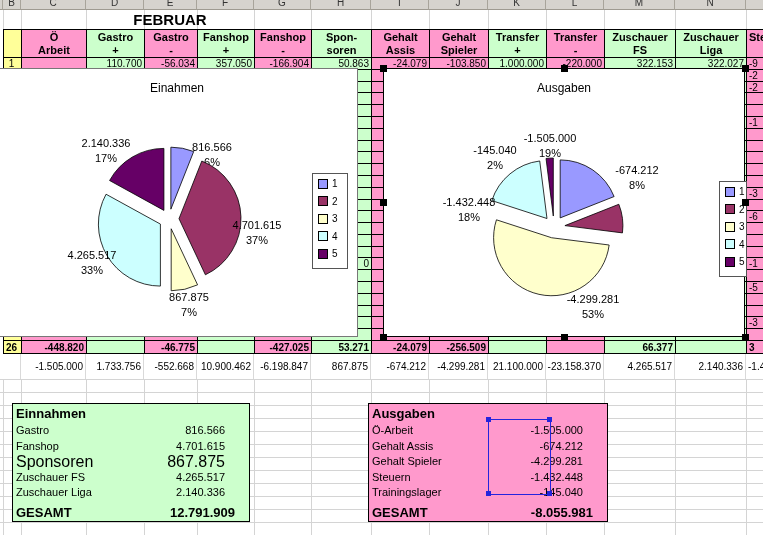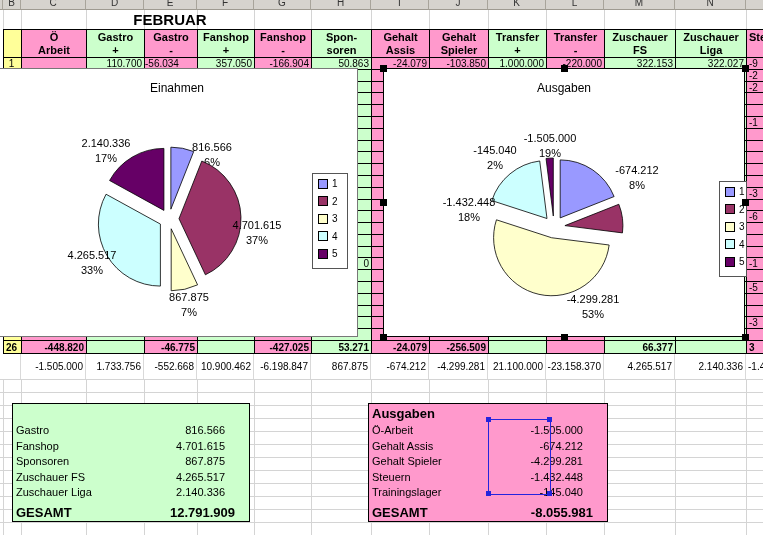--- a/index.html
+++ b/index.html
@@ -123,7 +123,7 @@
       <div class="cell abs" style="left: 3px; top: 57px; width: 18px; height: 12px; background: rgb(255, 255, 153); font-weight: normal; text-align: center; padding-right: 2px; padding-left: 0px; line-height: 12px;">1</div>
       <div class="cell abs" style="left: 21px; top: 57px; width: 65px; height: 12px; background: rgb(255, 153, 204); font-weight: normal; text-align: right; padding-right: 2px; padding-left: 0px; line-height: 12px;"></div>
       <div class="cell abs" style="left: 86px; top: 57px; width: 58px; height: 12px; background: rgb(204, 255, 204); font-weight: normal; text-align: right; padding-right: 2px; padding-left: 0px; line-height: 12px;">110.700</div>
-      <div class="cell abs" style="left: 144px; top: 57px; width: 53px; height: 12px; background: rgb(255, 153, 204); font-weight: normal; text-align: left; padding-right: 2px; padding-left: 0px; line-height: 12px;">-56.034</div>
+      <div class="cell abs" style="left: 144px; top: 57px; width: 53px; height: 12px; background: rgb(255, 153, 204); font-weight: normal; text-align: right; padding-right: 2px; padding-left: 0px; line-height: 12px;">-56.034</div>
       <div class="cell abs" style="left: 197px; top: 57px; width: 57px; height: 12px; background: rgb(204, 255, 204); font-weight: normal; text-align: right; padding-right: 2px; padding-left: 0px; line-height: 12px;">357.050</div>
       <div class="cell abs" style="left: 254px; top: 57px; width: 57px; height: 12px; background: rgb(255, 153, 204); font-weight: normal; text-align: right; padding-right: 2px; padding-left: 0px; line-height: 12px;">-166.904</div>
       <div class="cell abs" style="left: 311px; top: 57px; width: 60px; height: 12px; background: rgb(204, 255, 204); font-weight: normal; text-align: right; padding-right: 2px; padding-left: 0px; line-height: 12px;">50.863</div>

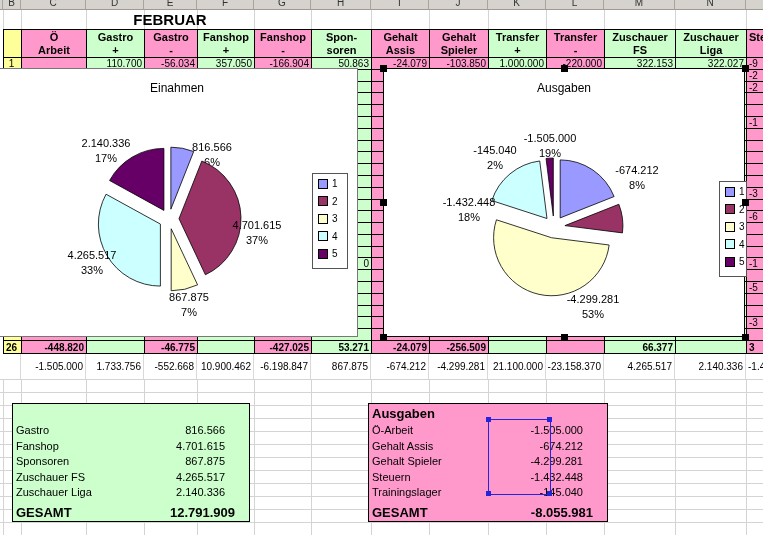--- a/index.html
+++ b/index.html
@@ -615,6 +615,7 @@
       <div class="bluehandle" style="left: 547px; top: 491px;"></div>
     </div>
 <div class="stable" style="left: 12px; top: 403px; width: 238px; height: 119px; background: rgb(204, 255, 204);">
+      <div class="strow" style="top: 1px; height: 18px; font-size: 13px; font-weight: bold; line-height: 18px;"><span style="padding-left: 3px;">Einnahmen</span><span style="position: absolute; right: 24px; top: 0px;"></span></div>
       <div class="strow" style="top: 19px; height: 15.5px; font-size: 11px; font-weight: normal; line-height: 15.5px;"><span style="padding-left: 3px;">Gastro</span><span style="position: absolute; right: 24px; top: 0px;">816.566</span></div>
       <div class="strow" style="top: 34.5px; height: 15.5px; font-size: 11px; font-weight: normal; line-height: 15.5px;"><span style="padding-left: 3px;">Fanshop</span><span style="position: absolute; right: 24px; top: 0px;">4.701.615</span></div>
       <div class="strow" style="top: 50px; height: 15.5px; font-size: 11px; font-weight: normal; line-height: 15.5px;"><span style="padding-left: 3px;">Sponsoren</span><span style="position: absolute; right: 24px; top: 0px;">867.875</span></div>

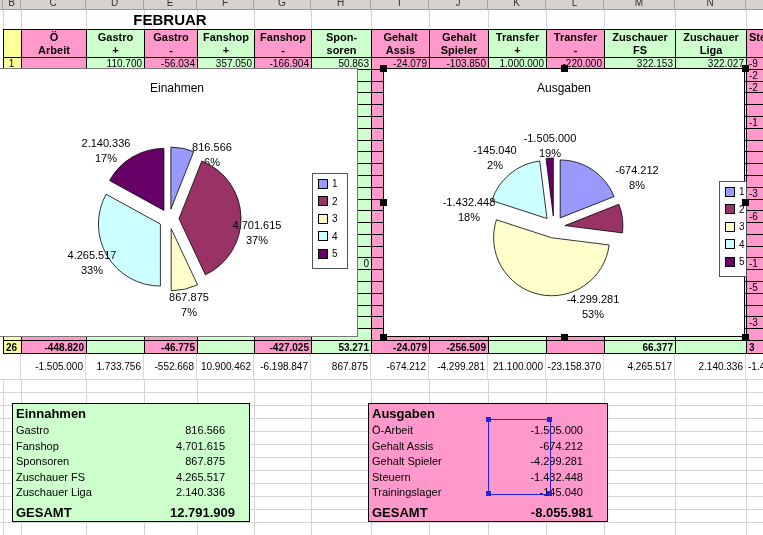--- a/index.html
+++ b/index.html
@@ -618,7 +618,7 @@
       <div class="strow" style="top: 1px; height: 18px; font-size: 13px; font-weight: bold; line-height: 18px;"><span style="padding-left: 3px;">Einnahmen</span><span style="position: absolute; right: 24px; top: 0px;"></span></div>
       <div class="strow" style="top: 19px; height: 15.5px; font-size: 11px; font-weight: normal; line-height: 15.5px;"><span style="padding-left: 3px;">Gastro</span><span style="position: absolute; right: 24px; top: 0px;">816.566</span></div>
       <div class="strow" style="top: 34.5px; height: 15.5px; font-size: 11px; font-weight: normal; line-height: 15.5px;"><span style="padding-left: 3px;">Fanshop</span><span style="position: absolute; right: 24px; top: 0px;">4.701.615</span></div>
-      <div class="strow" style="top: 50px; height: 15.5px; font-size: 11px; font-weight: normal; line-height: 15.5px;"><span style="padding-left: 3px;">Sponsoren</span><span style="position: absolute; right: 24px; top: 0px;">867.875</span></div>
+      <div class="strow" style="top: 50px; height: 15.5px; font-size: 16px; font-weight: normal; line-height: 15.5px;"><span style="padding-left: 3px;">Sponsoren</span><span style="position: absolute; right: 24px; top: 0px;">867.875</span></div>
       <div class="strow" style="top: 65.5px; height: 15.5px; font-size: 11px; font-weight: normal; line-height: 15.5px;"><span style="padding-left: 3px;">Zuschauer FS</span><span style="position: absolute; right: 24px; top: 0px;">4.265.517</span></div>
       <div class="strow" style="top: 81px; height: 15.5px; font-size: 11px; font-weight: normal; line-height: 15.5px;"><span style="padding-left: 3px;">Zuschauer Liga</span><span style="position: absolute; right: 24px; top: 0px;">2.140.336</span></div>
       <div class="strow" style="top: 100px; height: 18px; font-size: 13px; font-weight: bold; line-height: 18px;"><span style="padding-left: 3px;">GESAMT</span><span style="position: absolute; right: 14px; top: 0px;">12.791.909</span></div>

